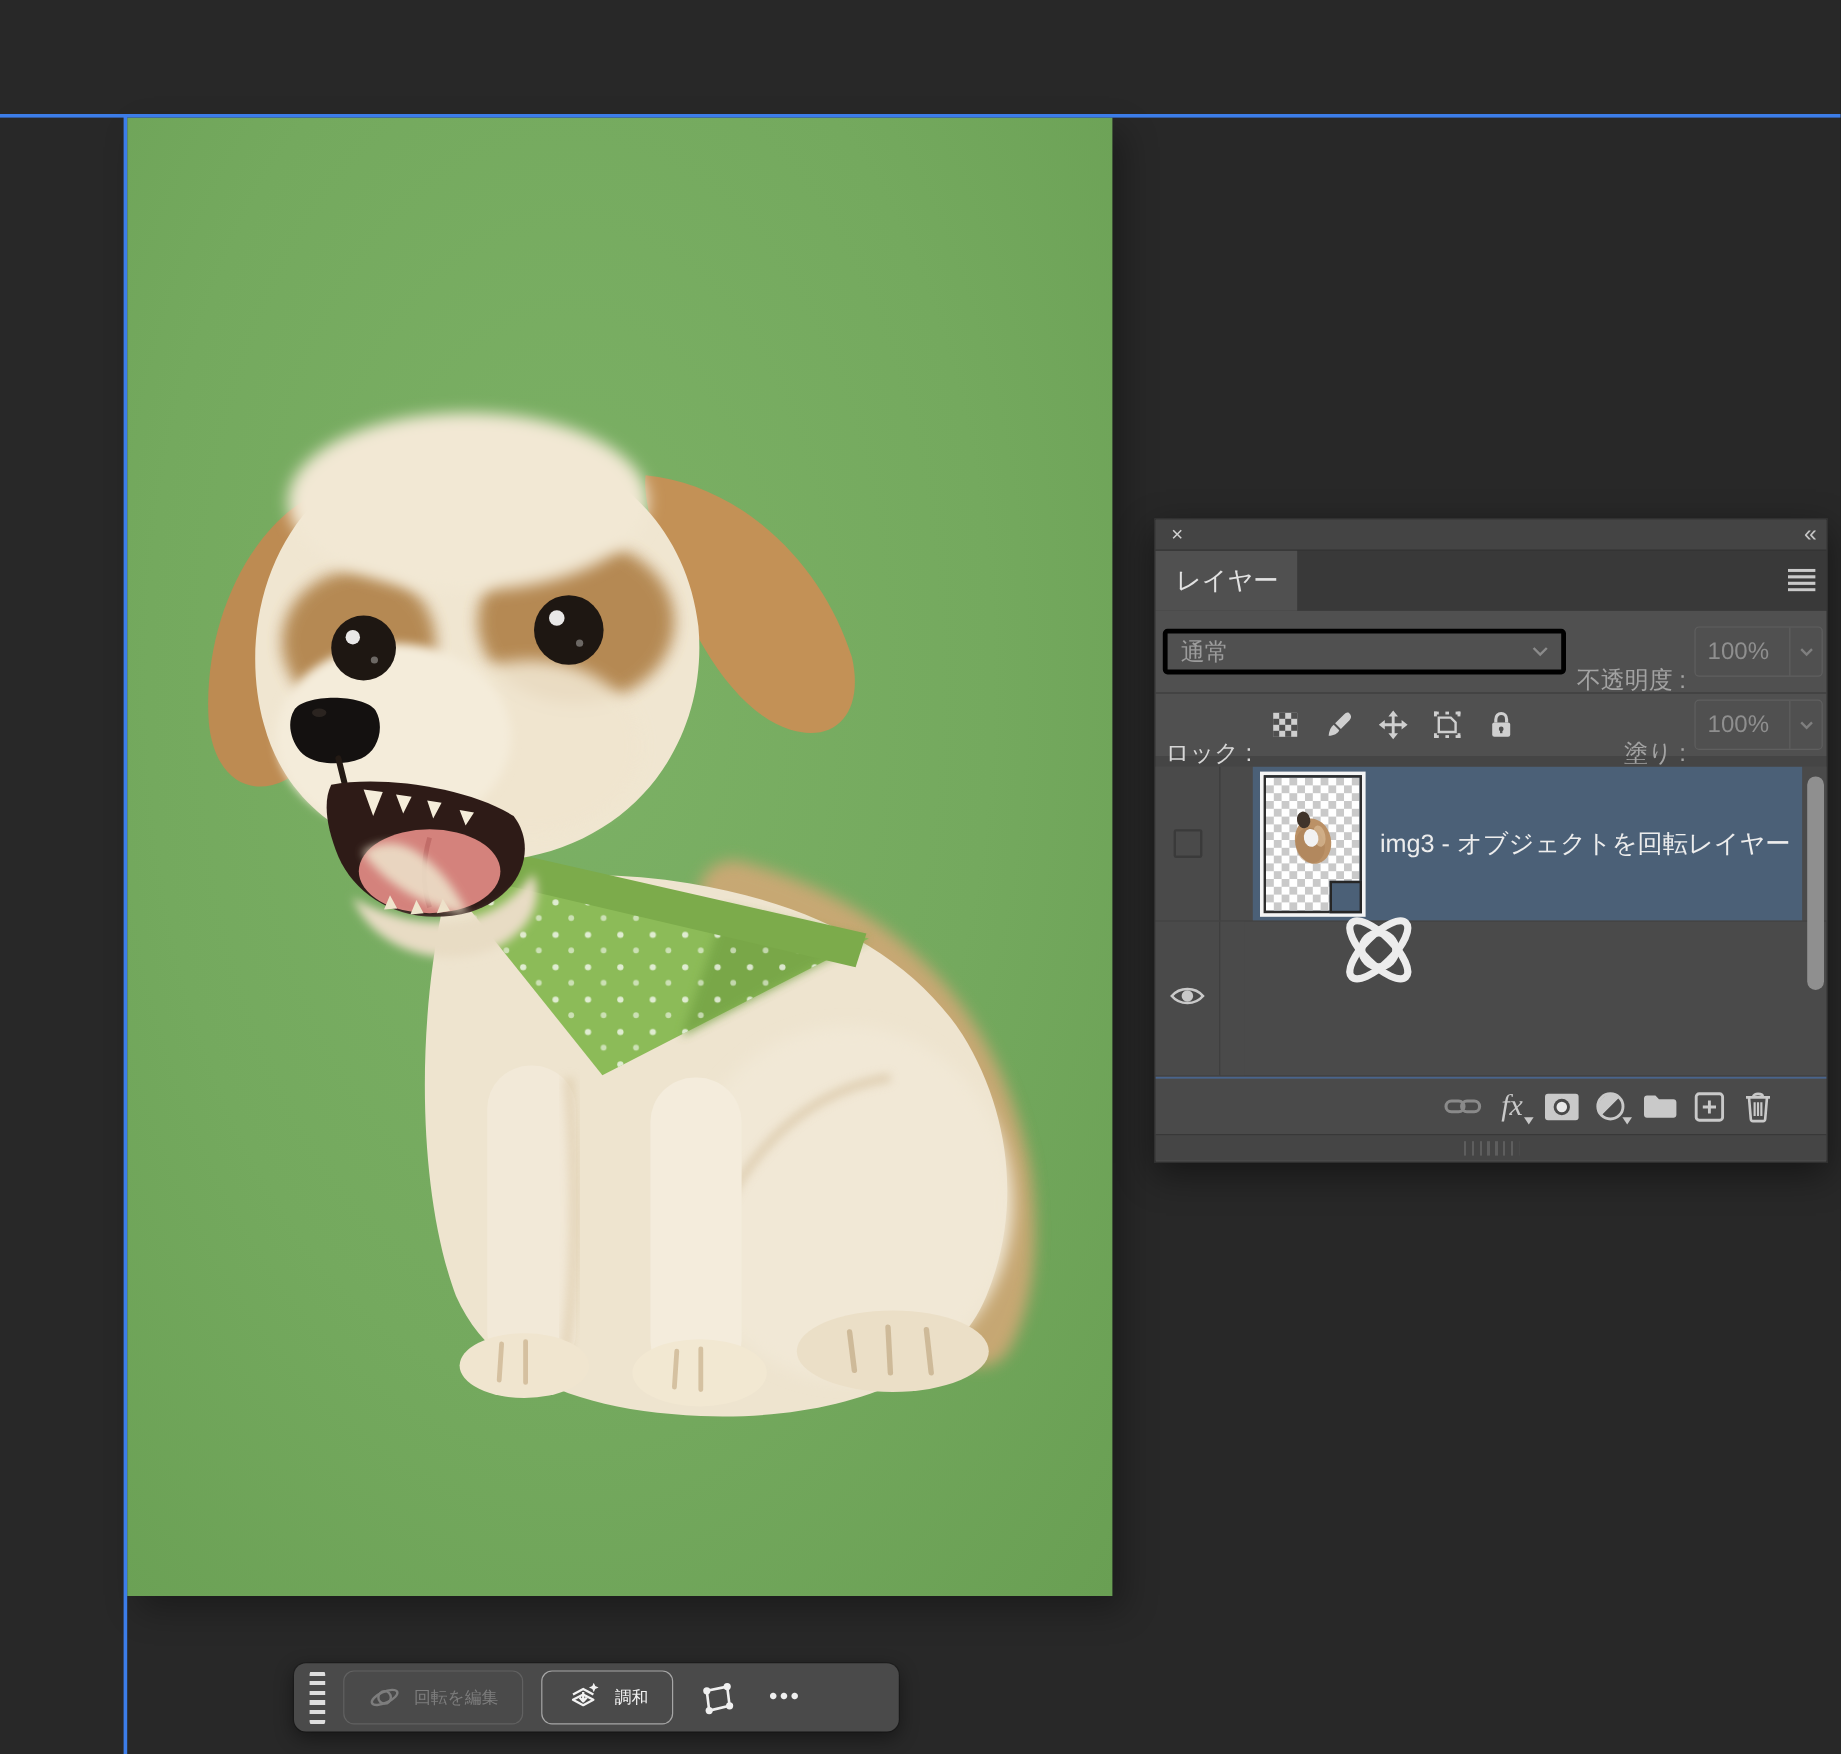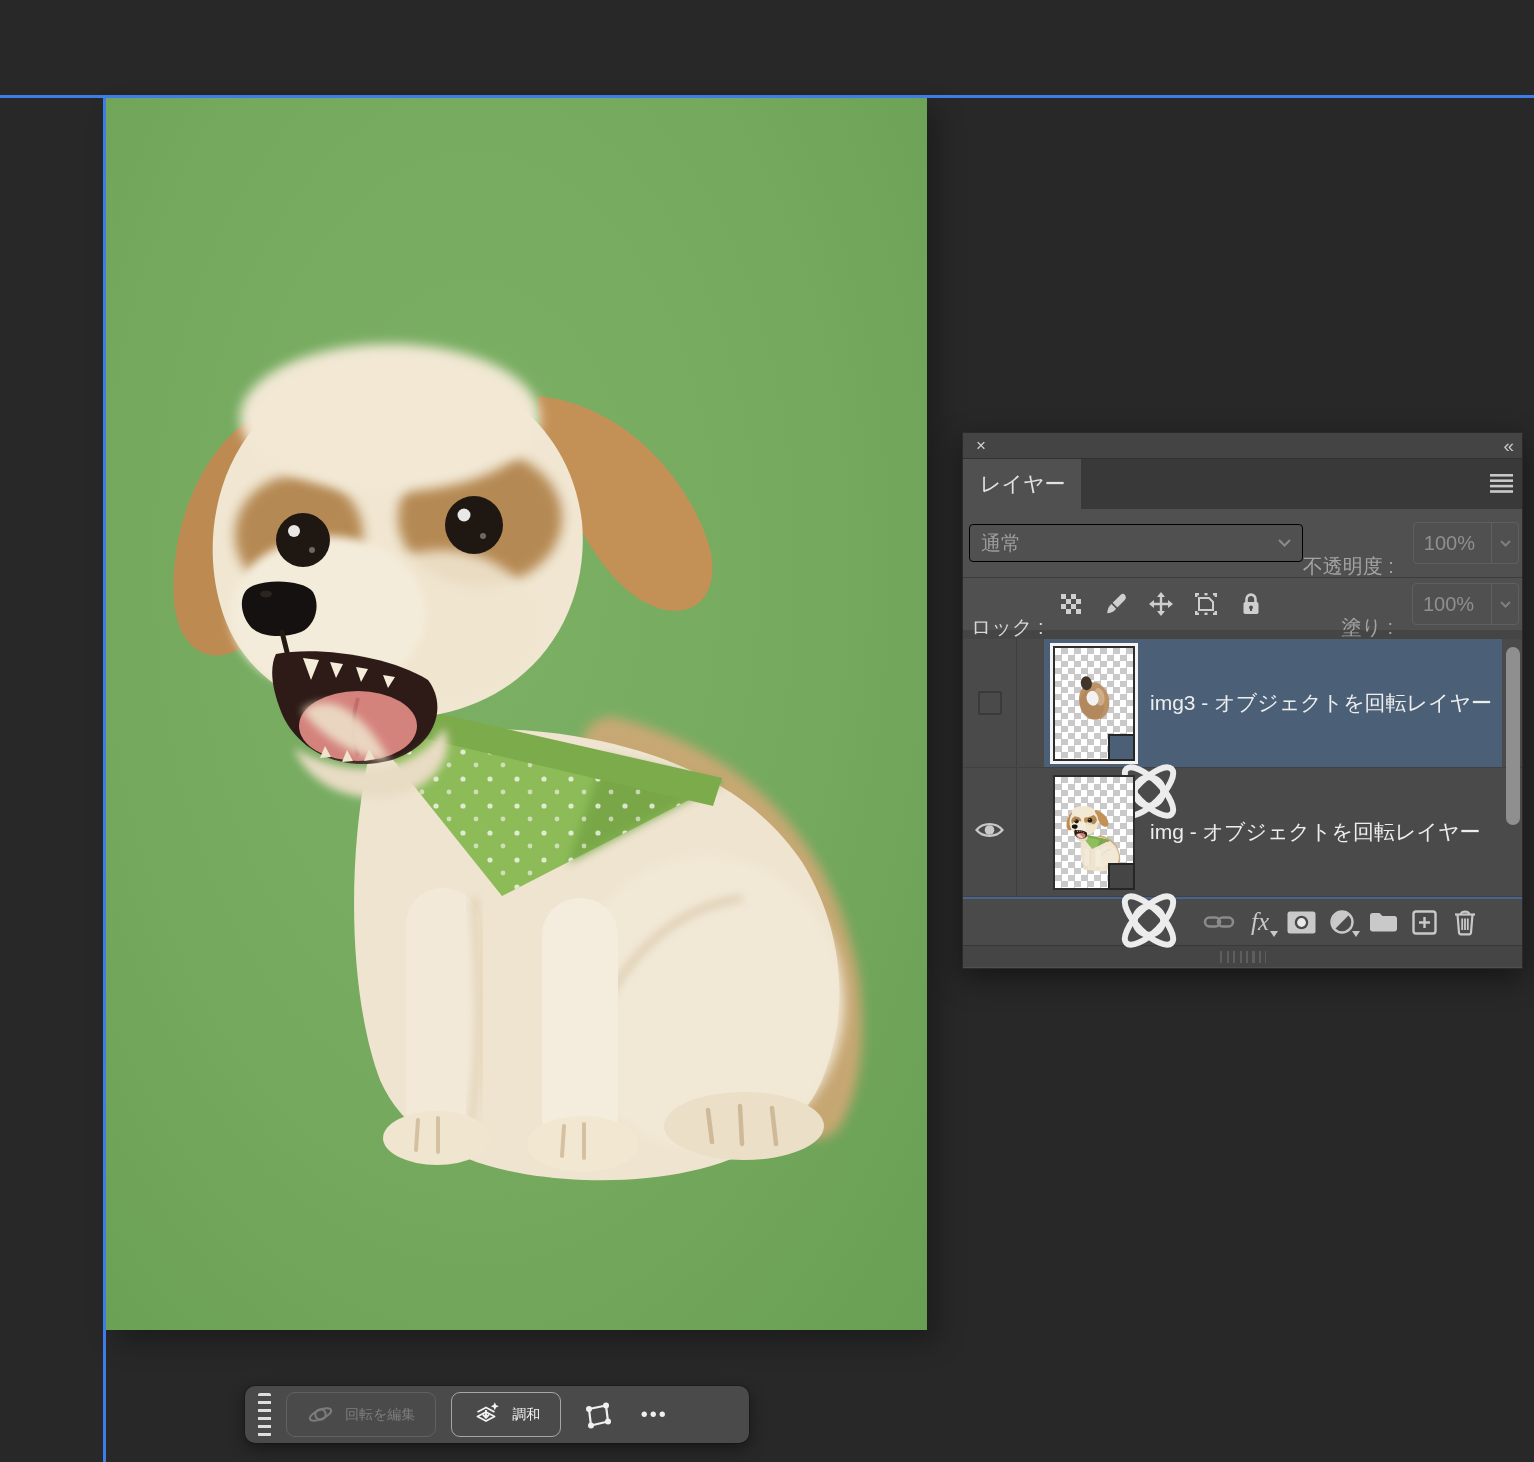--- a/index.html
+++ b/index.html
@@ -41,7 +41,7 @@
   .ctrl-div{height:1px;background:#3c3c3c;}
   .ctrl-row2{height:52px;display:flex;align-items:center;padding:0 3px 0 8px;}
   .blend-select{
-    width:336px;height:38px;border:1px solid #000000;border-radius:4px;
+    width:336px;height:38px;border:4px solid #000000;border-radius:4px;
     display:flex;align-items:center;justify-content:space-between;
     padding:0 10px 0 11px;color:#9c9c9c;font-size:20px;
   }

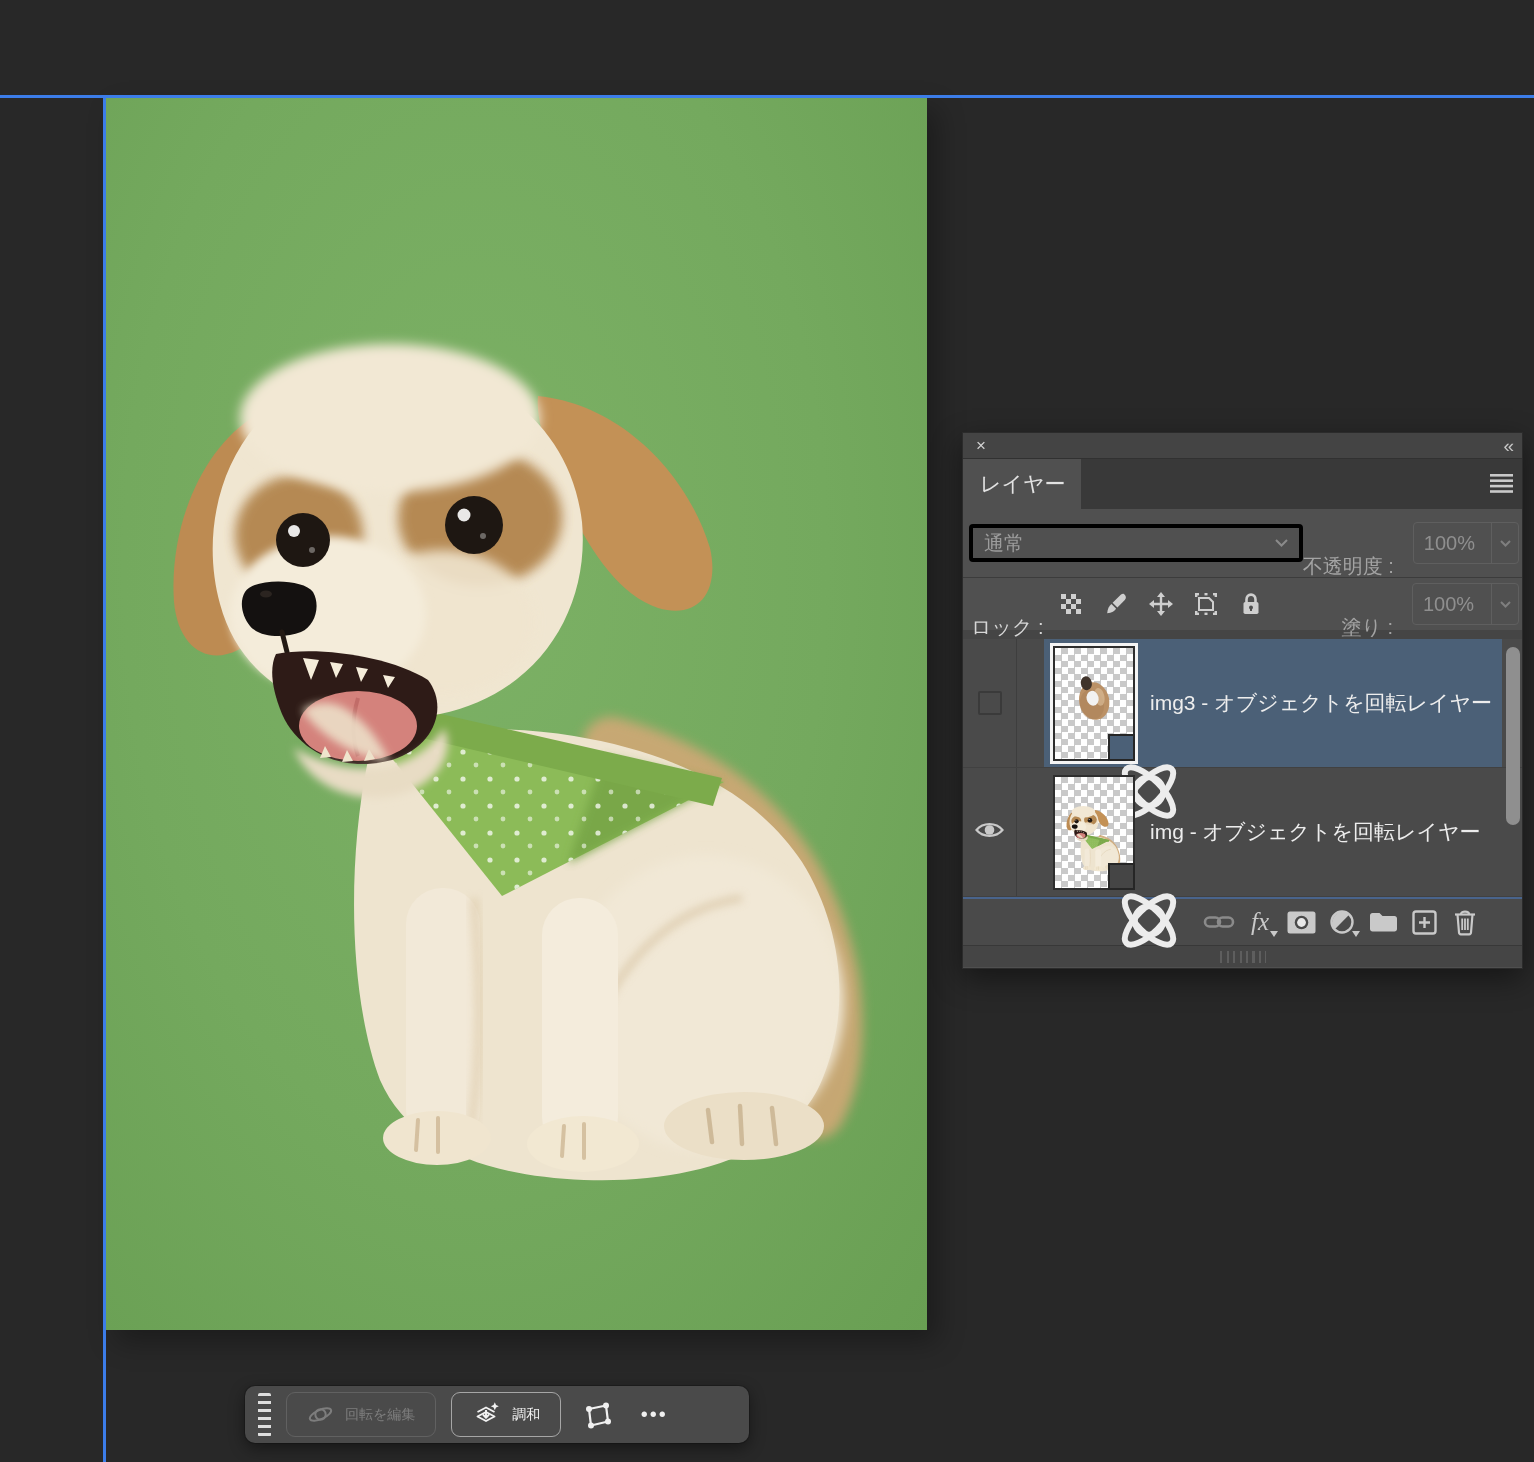--- a/index.html
+++ b/index.html
@@ -50,7 +50,7 @@
   .lbl-bright{color:#d6d6d6;text-align:center;}
   .valfield{
     width:107px;height:42px;border:1px solid #5f5f5f;border-radius:4px;
-    display:flex;align-items:stretch;color:#8f8f8f;font-size:20px;margin-left:19px;
+    display:flex;align-items:stretch;color:#8f8f8f;font-size:20px;margin-left:7px;
   }
   .valfield .vtext{flex:1;display:flex;align-items:center;padding-left:10px;}
   .valfield .vchev{width:27px;border-left:1px solid #5f5f5f;display:flex;align-items:center;justify-content:center;}

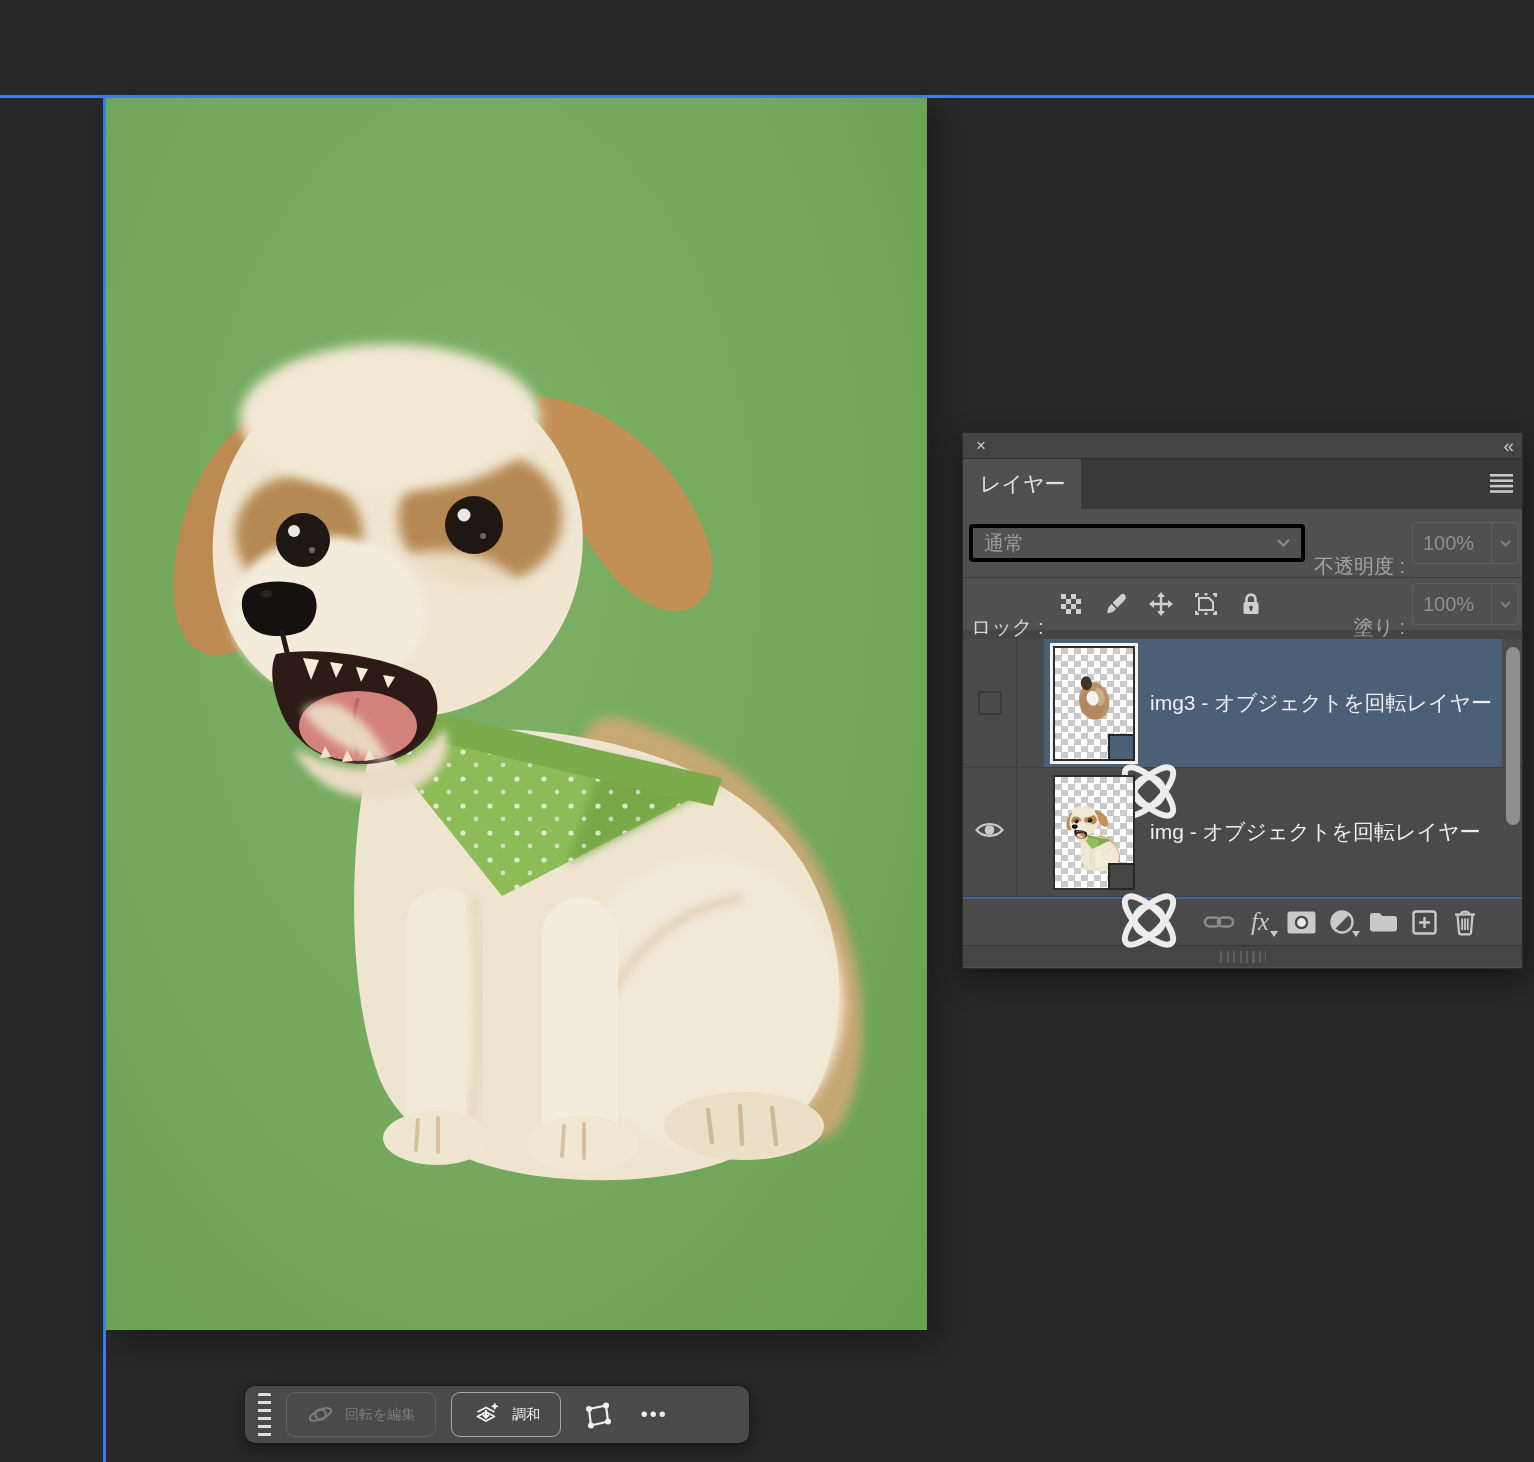--- a/index.html
+++ b/index.html
@@ -330,19 +330,6 @@
               </svg>
           </span>
         </div>
-        <div class="rowbody">
-          <div class="thumb">
-            <svg viewBox="-80 -90 1000 1350">
-              <use href="#dog" xlink:href="#dog"></use>
-            </svg>
-            <span class="badge">
-              <svg width="22" height="22" viewBox="0 0 22 22">
-                  <use href="#orbit-badge" xlink:href="#orbit-badge"></use>
-                </svg>
-            </span>
-          </div>
-          <span class="lname">img - オブジェクトを回転レイヤー</span>
-        </div>
         <div class="lane"></div>
       </div>
       <div class="scrollthumb"></div>

